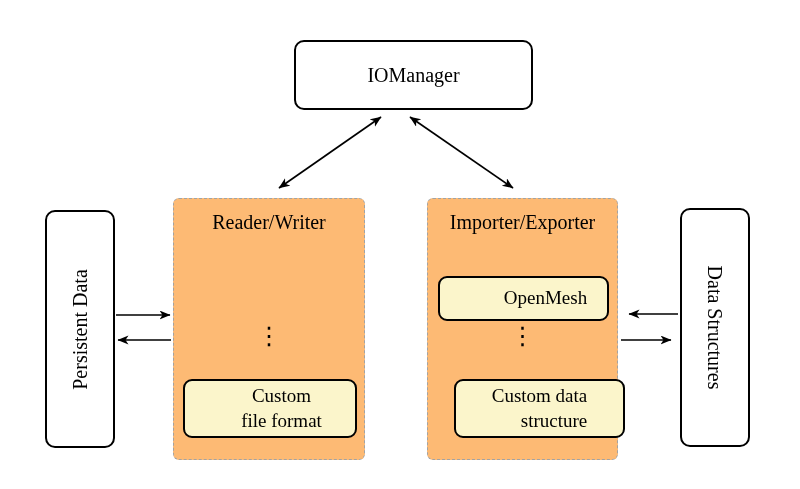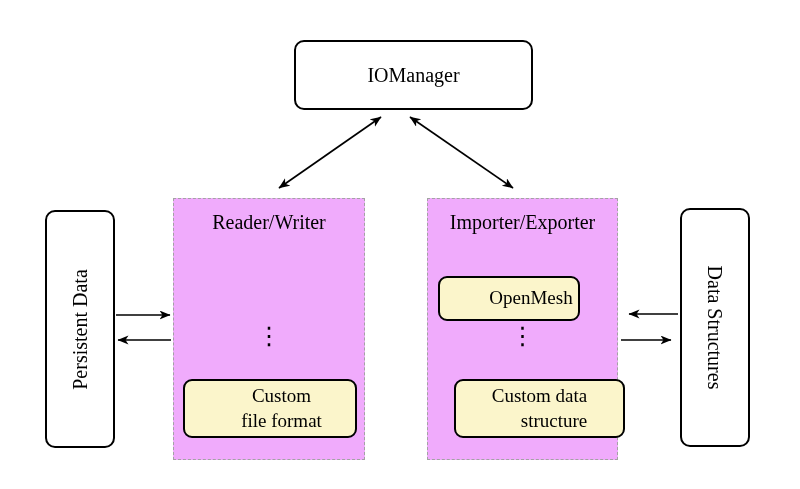--- a/index.html
+++ b/index.html
@@ -40,9 +40,9 @@
   .rot-cw  { transform: rotate(90deg); }
   .group {
     position: absolute;
-    background: #f0abfc;
+    background: #fdba74;
     border: 1.5px dashed #a3a3a3;
-    border-radius: 0;
+    border-radius: 6px;
     box-sizing: border-box;
   }
   .group-title {

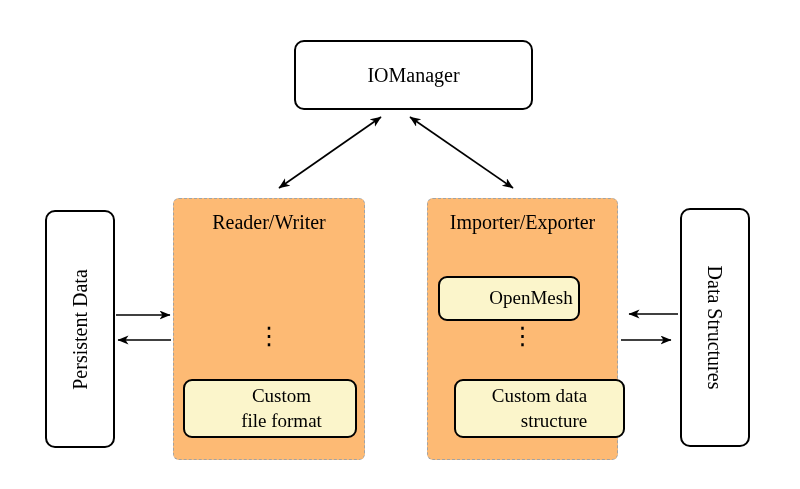--- a/index.html
+++ b/index.html
@@ -117,7 +117,7 @@
 
 <div class="group" style="left:427px; top:198px; width:191px; height:262px;">
   <div class="group-title">Importer/Exporter</div>
-  <div class="subnode" style="left:10px; top:77px; width:142px; height:45px;padding-left:44px;">
+  <div class="subnode" style="left:10px; top:77px; width:171px; height:45px;padding-left:44px;">
     <span>OpenMesh</span>
   </div>
   <div class="vdots">⋮</div>

